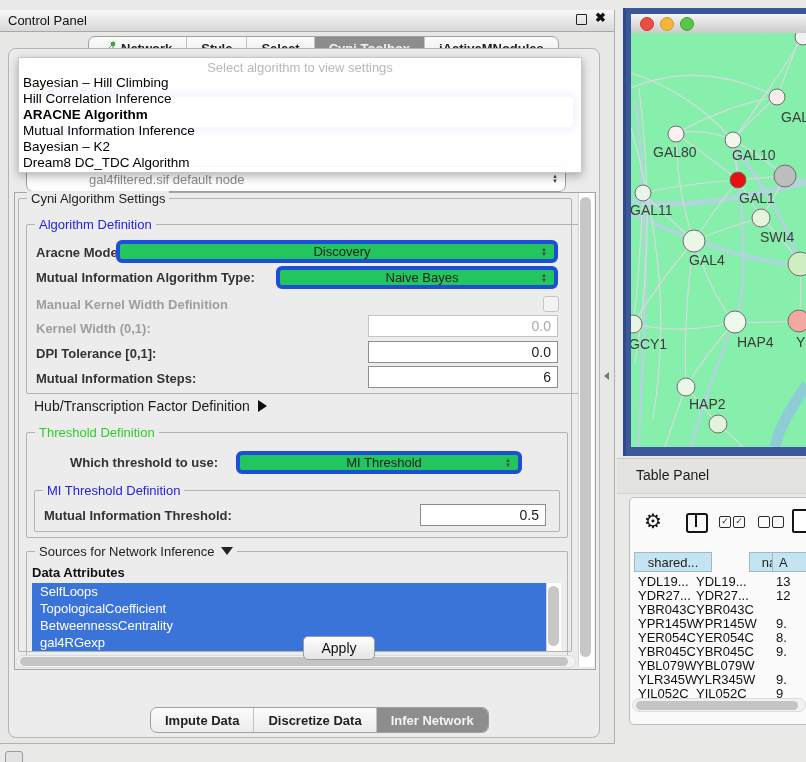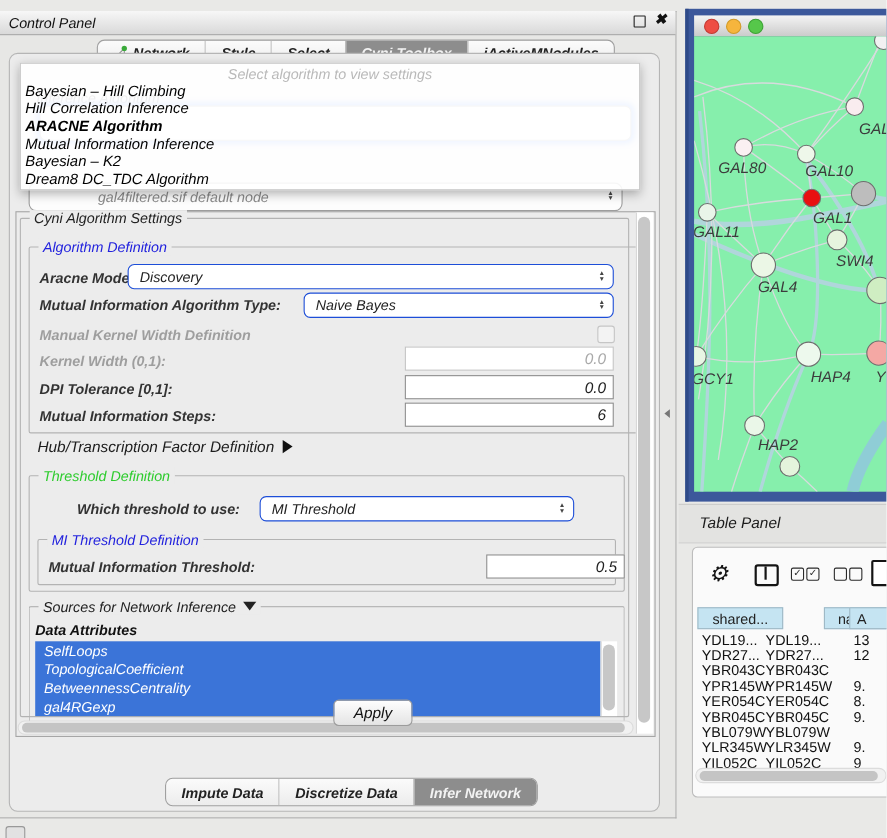--- a/index.html
+++ b/index.html
@@ -5,7 +5,7 @@
   html,body{margin:0;padding:0;}
   #root{position:relative;width:806px;height:762px;background:#e9e9e7;overflow:hidden;
         font-family:"Liberation Sans",sans-serif;font-size:13px;color:#222;}
-  .abs{position:absolute;font-style:italic;}
+  .abs{position:absolute;}
   
   .cp-window{left:0;top:10px;width:614px;height:732px;background:#e7e7e5;
              border:1px solid #b0b0b0;border-left:none;}

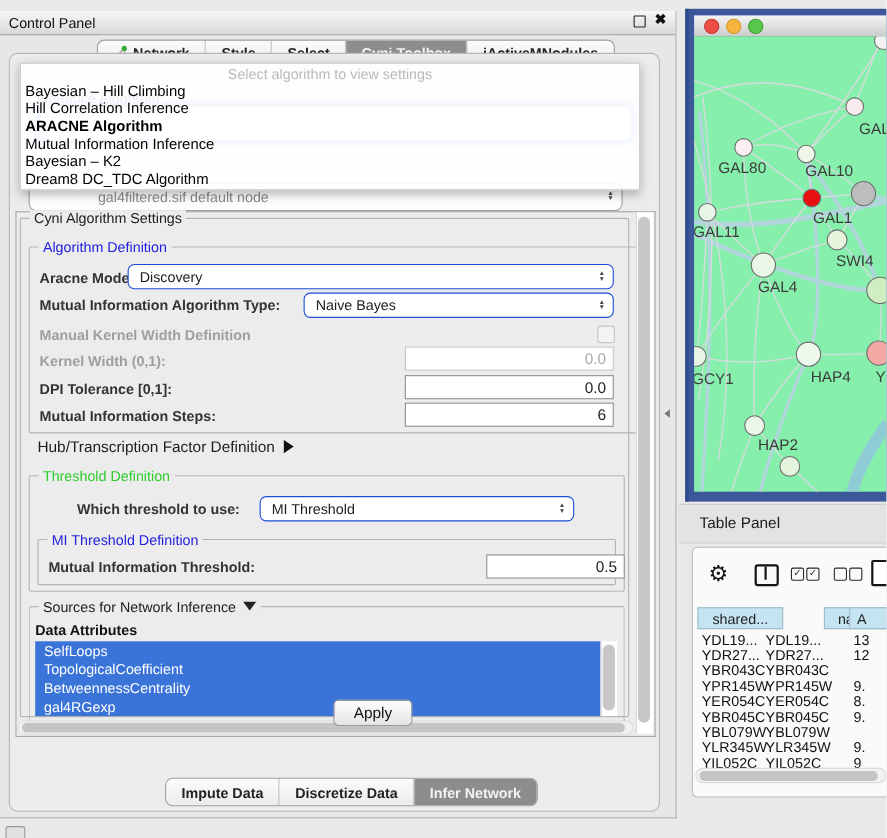--- a/index.html
+++ b/index.html
@@ -44,8 +44,8 @@
   .legend.green{color:#2ecc2e;}
   .blabel{font-weight:bold;color:#333;white-space:nowrap;}
   .glabel{font-weight:bold;color:#9e9e9e;white-space:nowrap;}
-  .combo{position:absolute;background:#ffffff;border:1px solid #1d4ed8;border-radius:6px;
-         display:flex;align-items:center;padding-left:10px;box-sizing:border-box;}
+  .combo{position:absolute;background:#22c55e;border:4px solid #1d4ed8;border-radius:6px;
+         display:flex;align-items:center;padding-left:10px;box-sizing:border-box;justify-content:center;}
   .stepper{position:absolute;right:7px;top:50%;transform:translateY(-50%);display:flex;
            flex-direction:column;align-items:center;line-height:5px;font-size:6px;color:#444;}
   .field{position:absolute;background:#fff;border:1px solid #8d8d8d;display:flex;align-items:center;

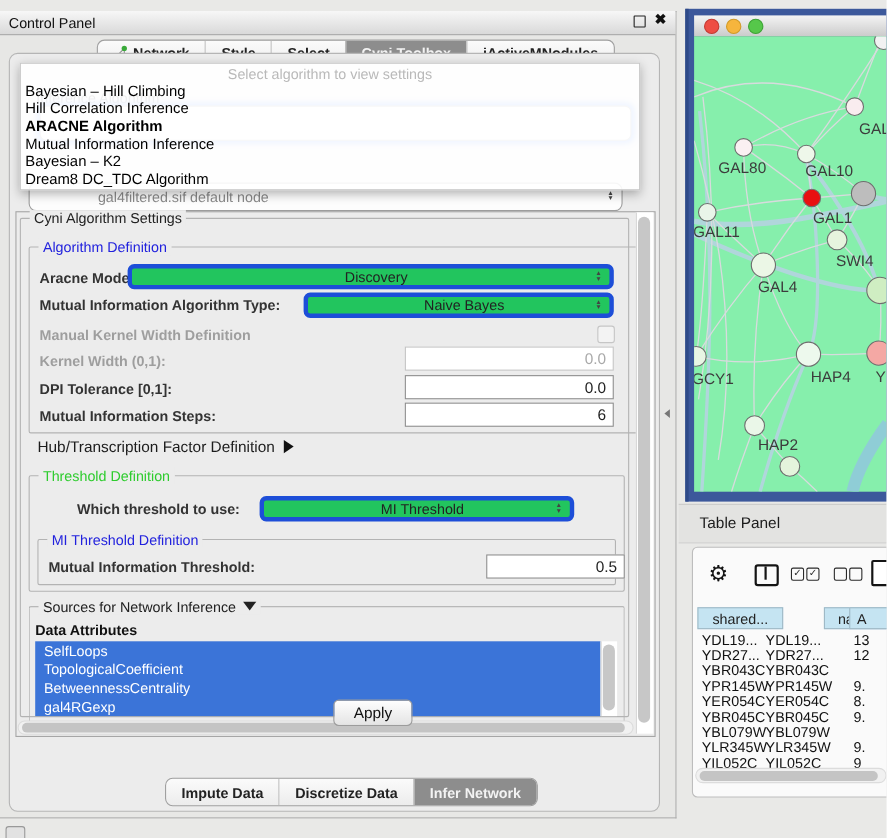--- a/index.html
+++ b/index.html
@@ -212,7 +212,7 @@
     <span class="legend blue">MI Threshold Definition</span>
   </div>
   <div class="abs blabel" style="left:44px;top:508px;">Mutual Information Threshold:</div>
-  <div class="field abs" style="left:420px;top:504px;width:126px;height:22px;margin-left:22px;">
+  <div class="field abs" style="left:420px;top:504px;width:126px;height:22px;">
     <span>0.5</span>
   </div>
 

